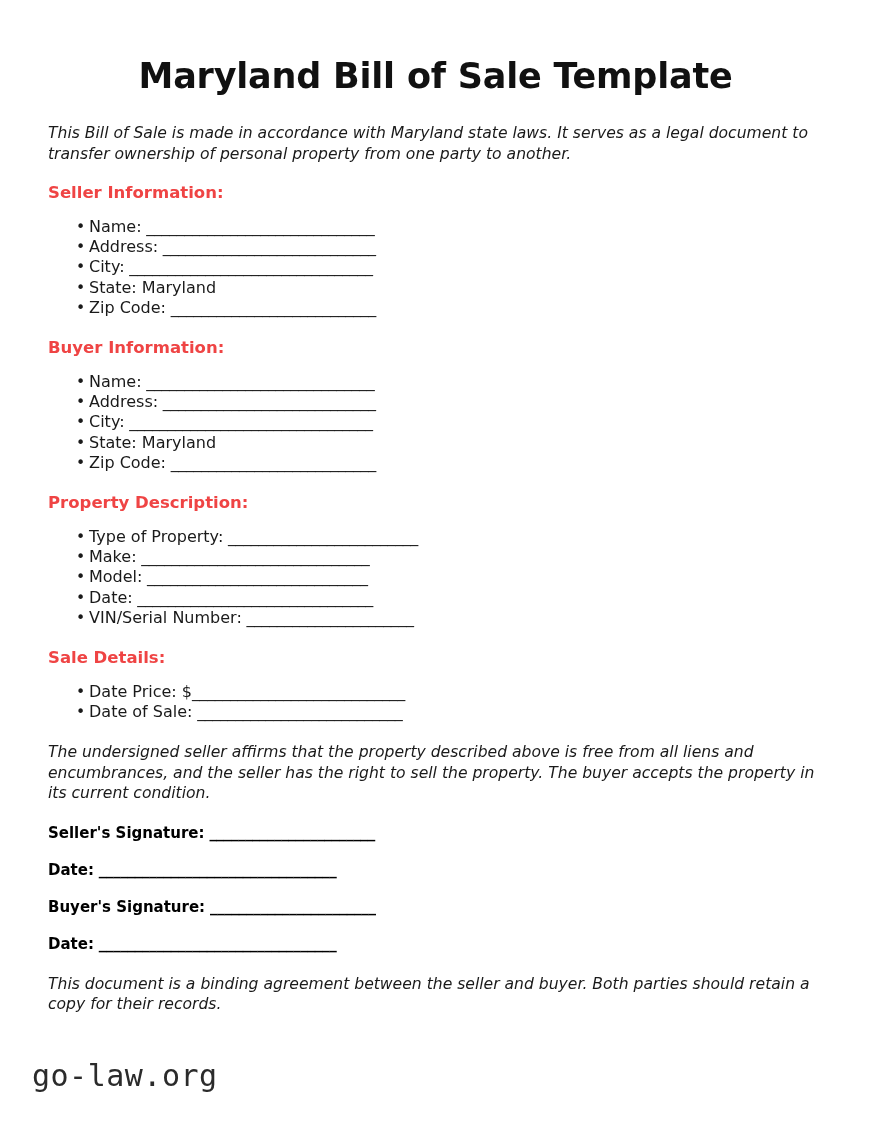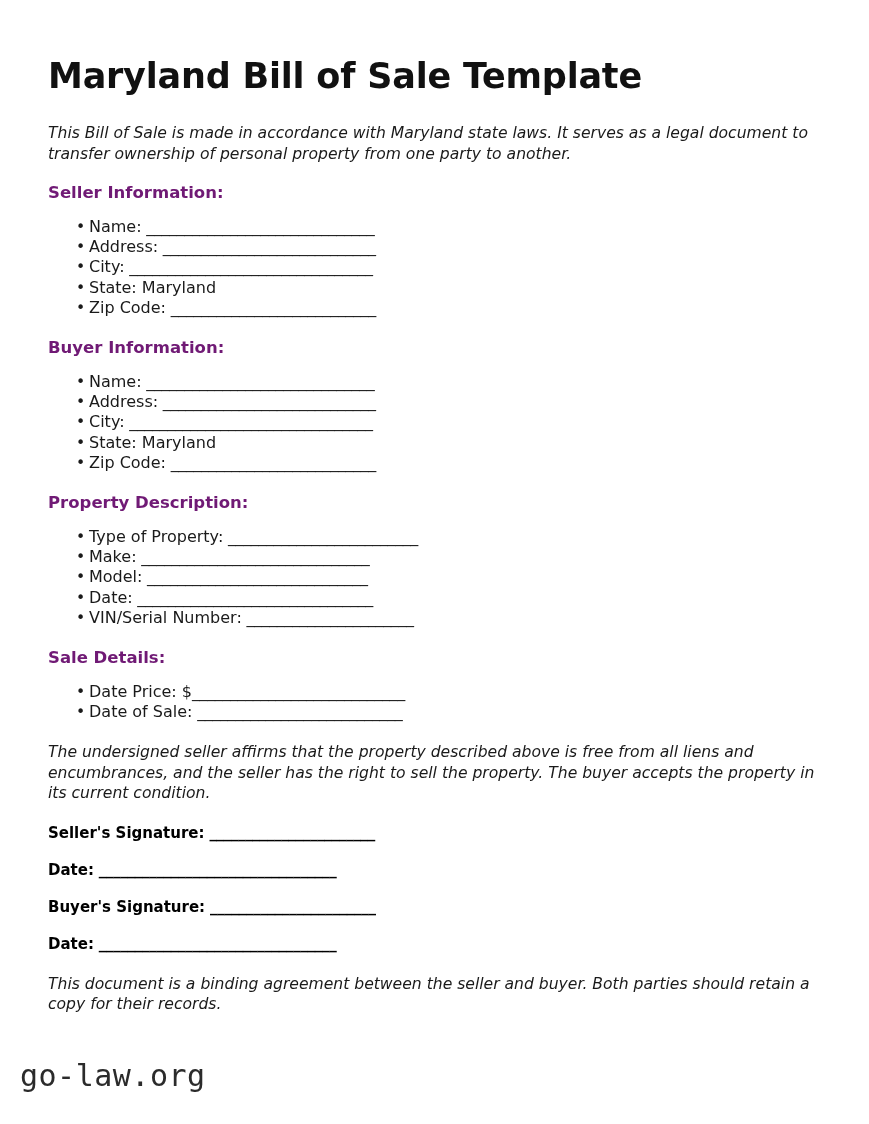--- a/index.html
+++ b/index.html
@@ -37,6 +37,7 @@
     line-height: 42px;
     margin: 0 0 26px 0;
     color: #111111;
+    text-align: center;
   }
 
   .para {

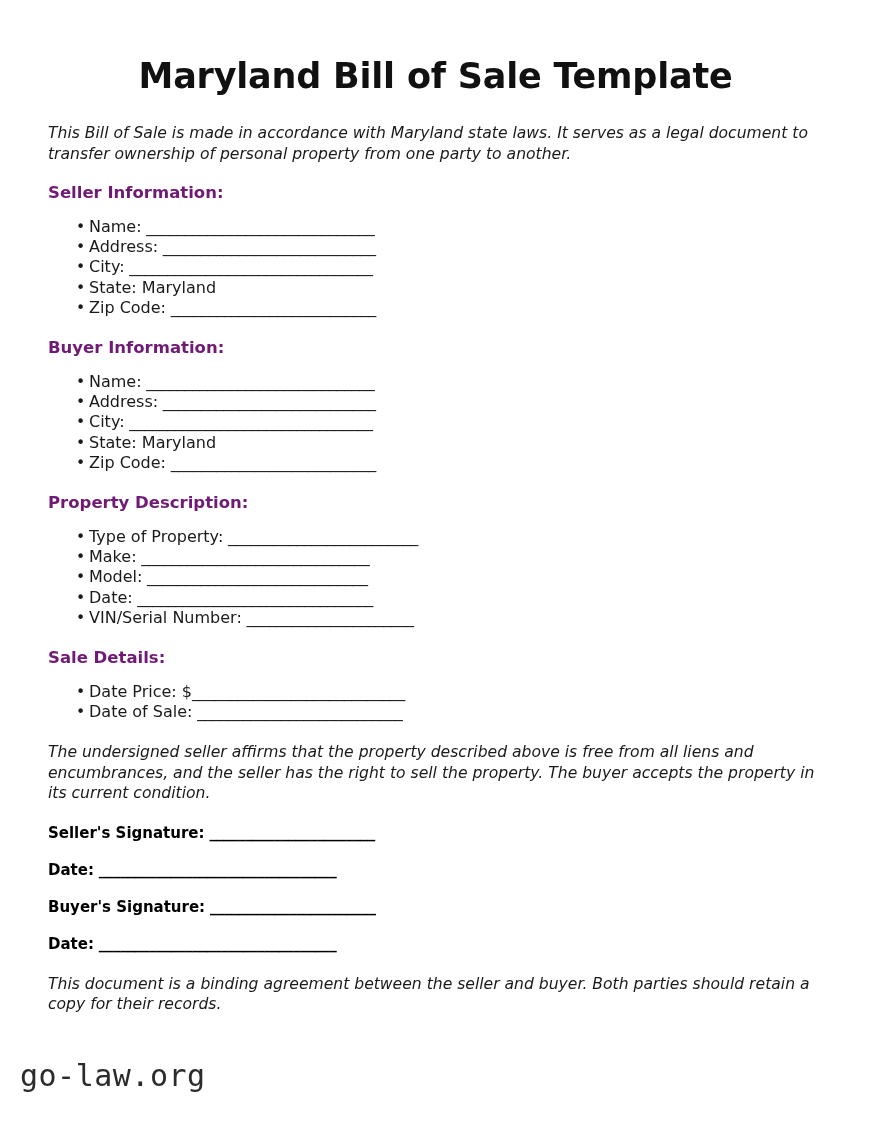--- a/index.html
+++ b/index.html
@@ -54,7 +54,7 @@
     font-weight: bold;
     line-height: 20px;
     margin: 0 0 14px 0;
-    color: #701a75;
+    color: #ef4444;
   }
 
   ul.field-list {

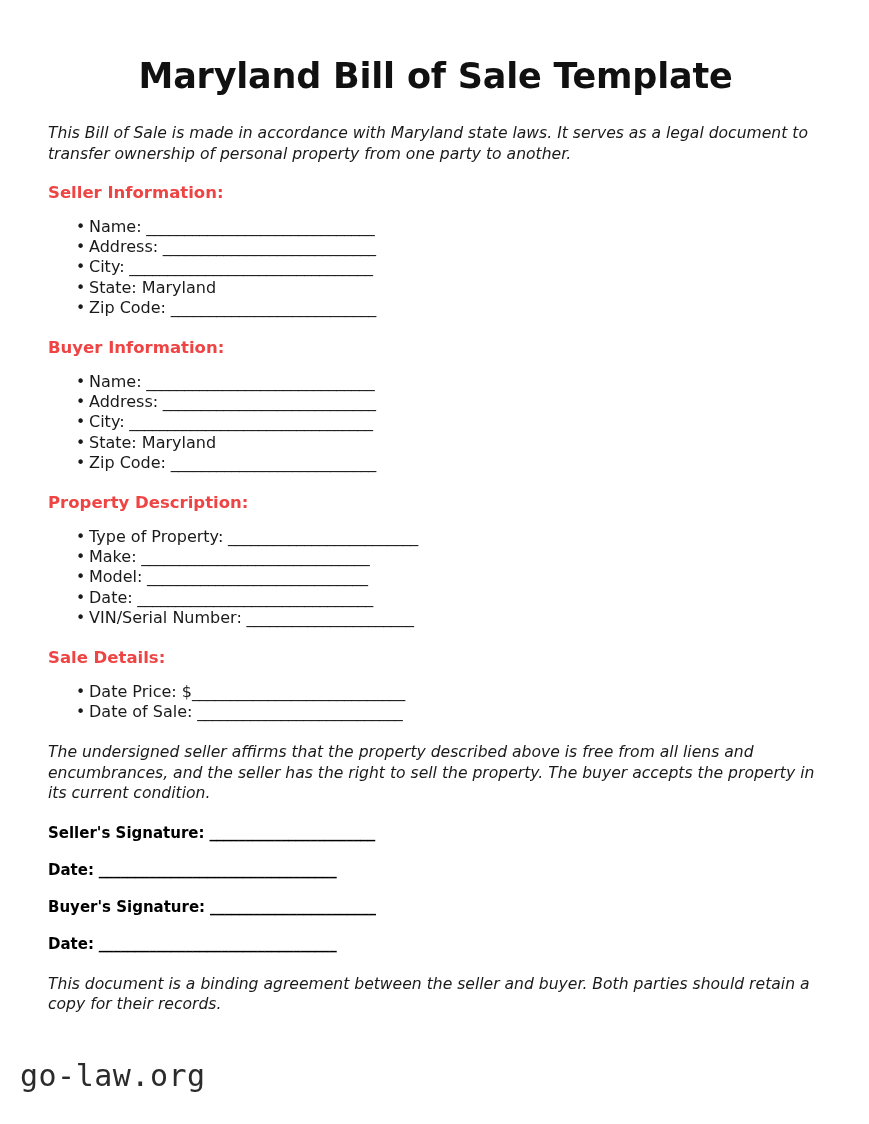--- a/index.html
+++ b/index.html
@@ -105,7 +105,7 @@
 
   .footer-brand {
     position: absolute;
-    left: 20px;
+    left: 32px;
     top: 1058px;
     font-family: "DejaVu Sans Mono", monospace;
     font-size: 30px;

